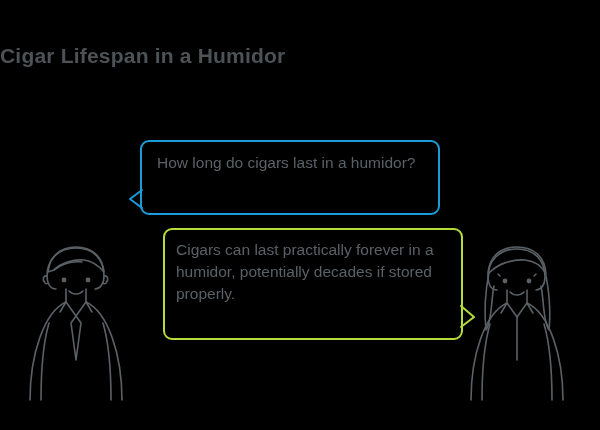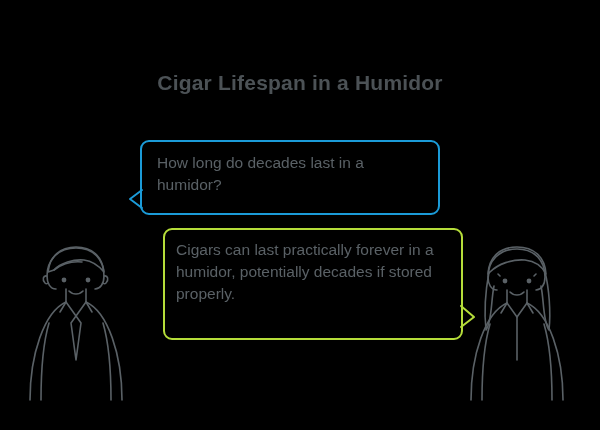--- a/index.html
+++ b/index.html
@@ -23,9 +23,8 @@
   .title {
     position: absolute;
     left: 0;
-    top: 71px;
+    top: 44px;
     width: 600px;
-    text-align: center;
     color: #4c5256;
     font-size: 21px;
     font-weight: bold;

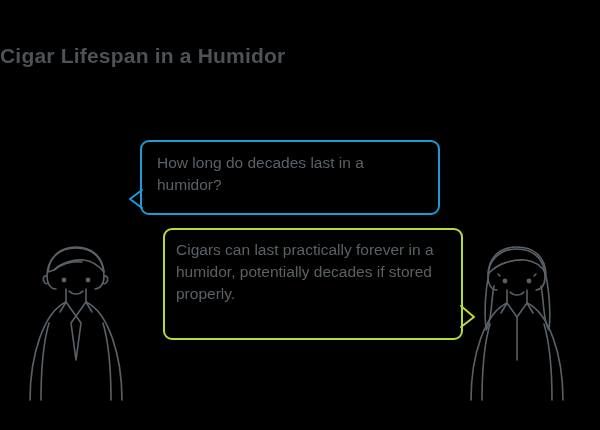--- a/index.html
+++ b/index.html
@@ -142,7 +142,7 @@
 <div class="title">Cigar Lifespan in a Humidor</div>
 
 <div class="bubble" id="bubble-question"></div>
-<div class="bubble-text" id="bubble-question-text">How long do decades last in a humidor?</div>
+<div class="bubble-text" id="bubble-question-text">How long do cigars last in a humidor?</div>
 
 <div class="bubble" id="bubble-answer"></div>
 <div class="bubble-text" id="bubble-answer-text">Cigars can last practically forever in a humidor, potentially decades if stored properly.</div>

